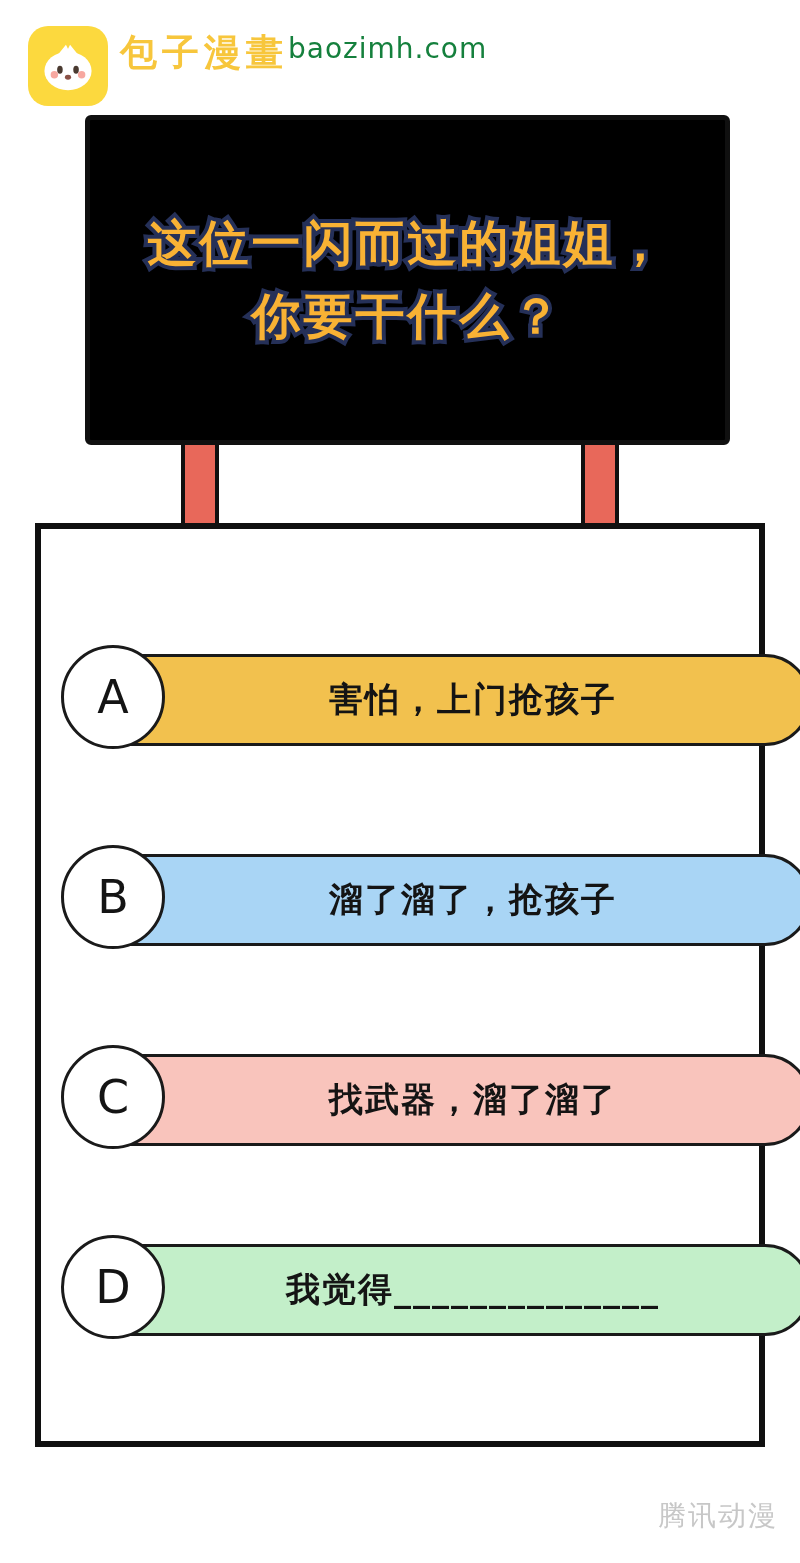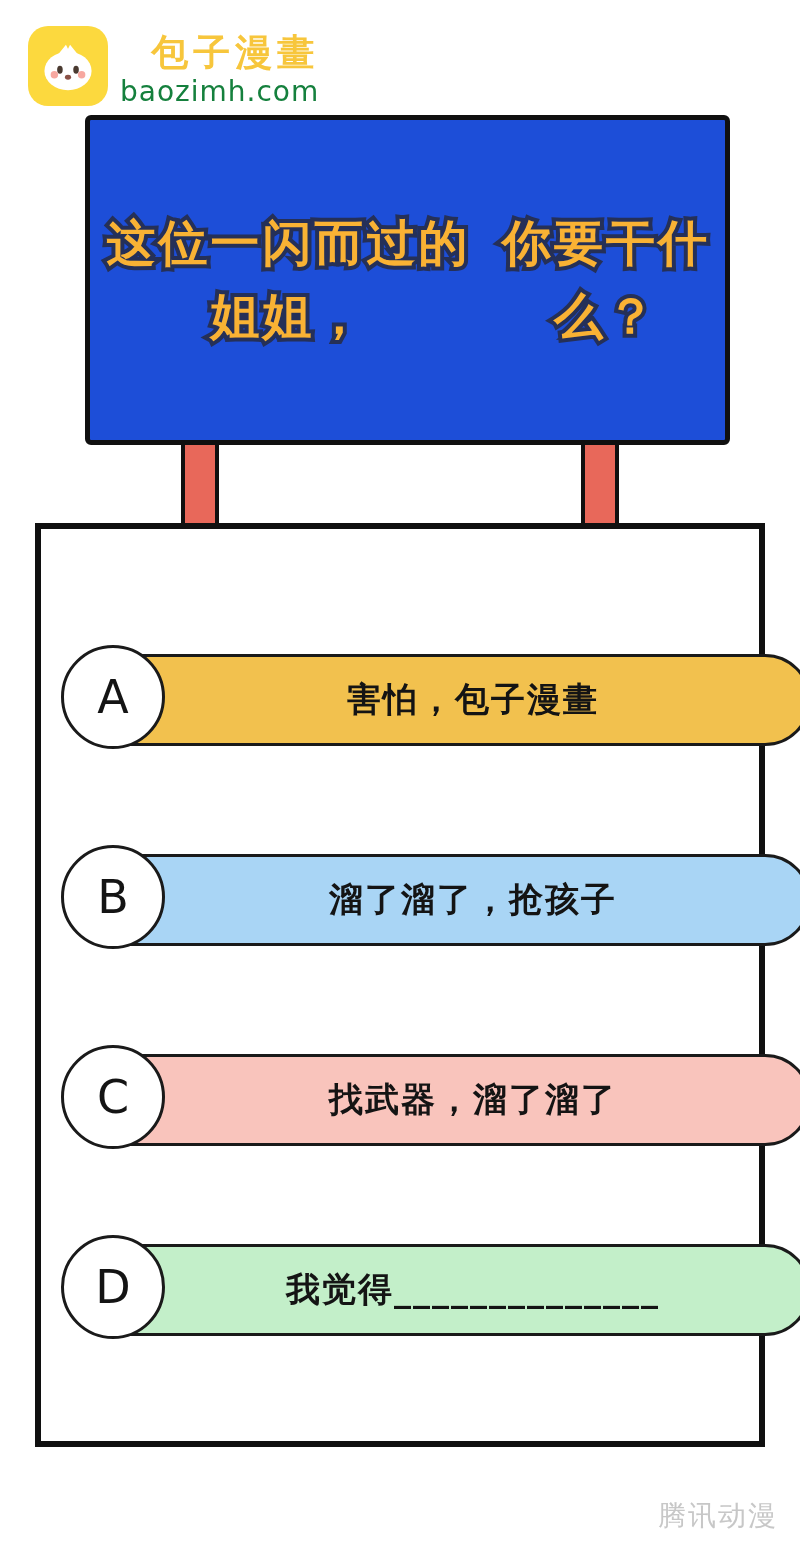--- a/index.html
+++ b/index.html
@@ -22,7 +22,7 @@
     border-radius: 20px;
     display: flex; align-items: center; justify-content: center;
   }
-  .logo-text { display: flex; flex-direction: column; padding-top: 6px; align-items: flex-end; }
+  .logo-text { display: flex; flex-direction: row; padding-top: 6px; }
   .logo-name {
     font-size: 37px; font-weight: 700; letter-spacing: 5px;
     line-height: 1.15;

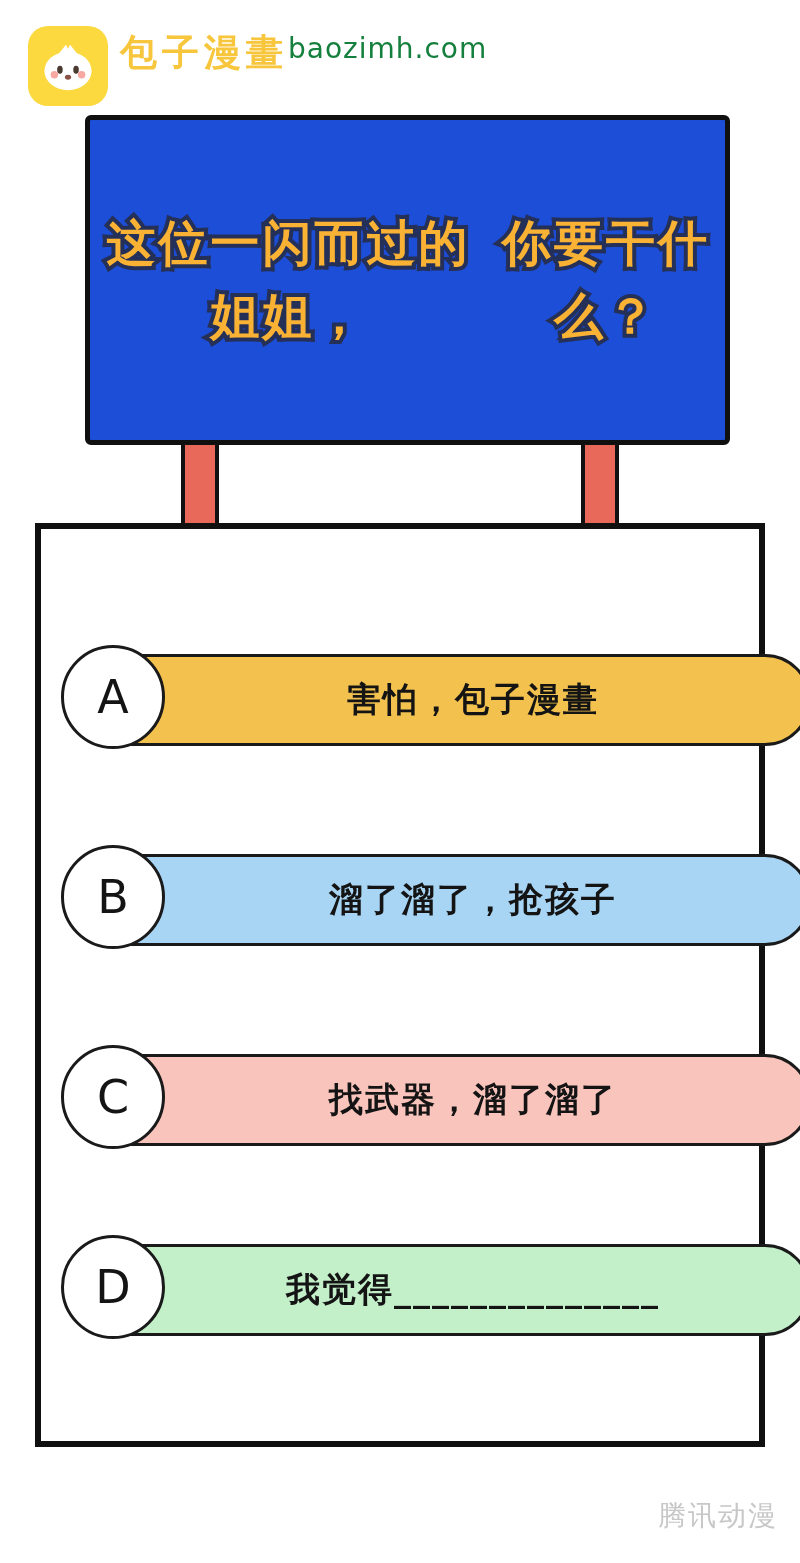--- a/index.html
+++ b/index.html
@@ -36,11 +36,11 @@
   .signboard {
     position: absolute; left: 85px; top: 115px;
     width: 645px; height: 330px;
-    background: #1d4ed8;
+    background: #000000;
     border: 5px solid #101010;
     border-radius: 6px;
     box-sizing: border-box;
-    display: flex; flex-direction: row;
+    display: flex; flex-direction: column;
     align-items: center; justify-content: center;
     z-index: 2;
   }

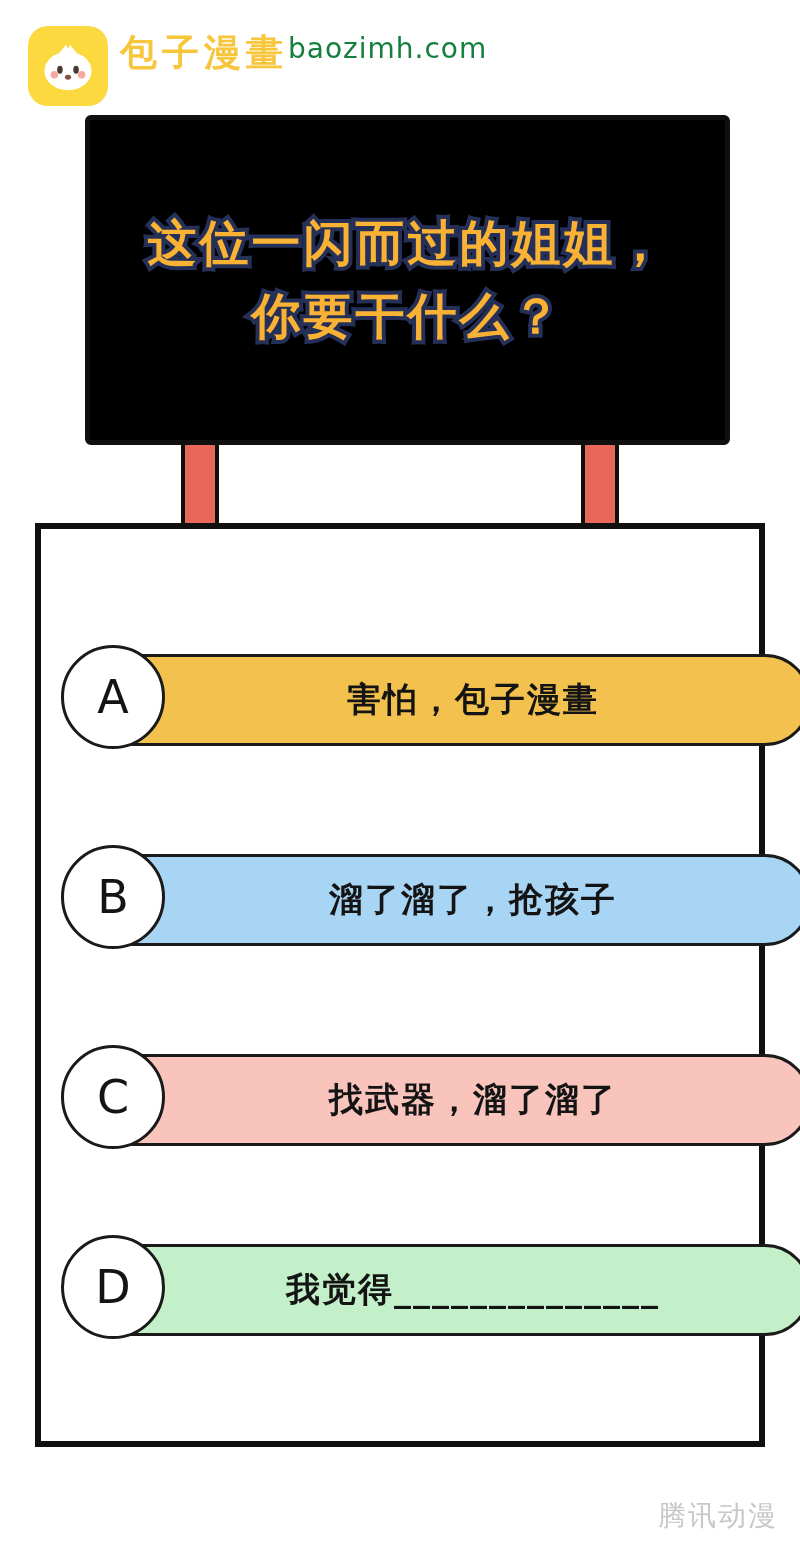--- a/index.html
+++ b/index.html
@@ -144,7 +144,7 @@
 
     <div class="option opt-a">
       <div class="pill" style="background: rgb(242, 193, 78);">
-        <span class="pill-label">害怕，包子漫畫</span>
+        <span class="pill-label">害怕，上门抢孩子</span>
       </div>
       <div class="badge">
         <span>A</span>

